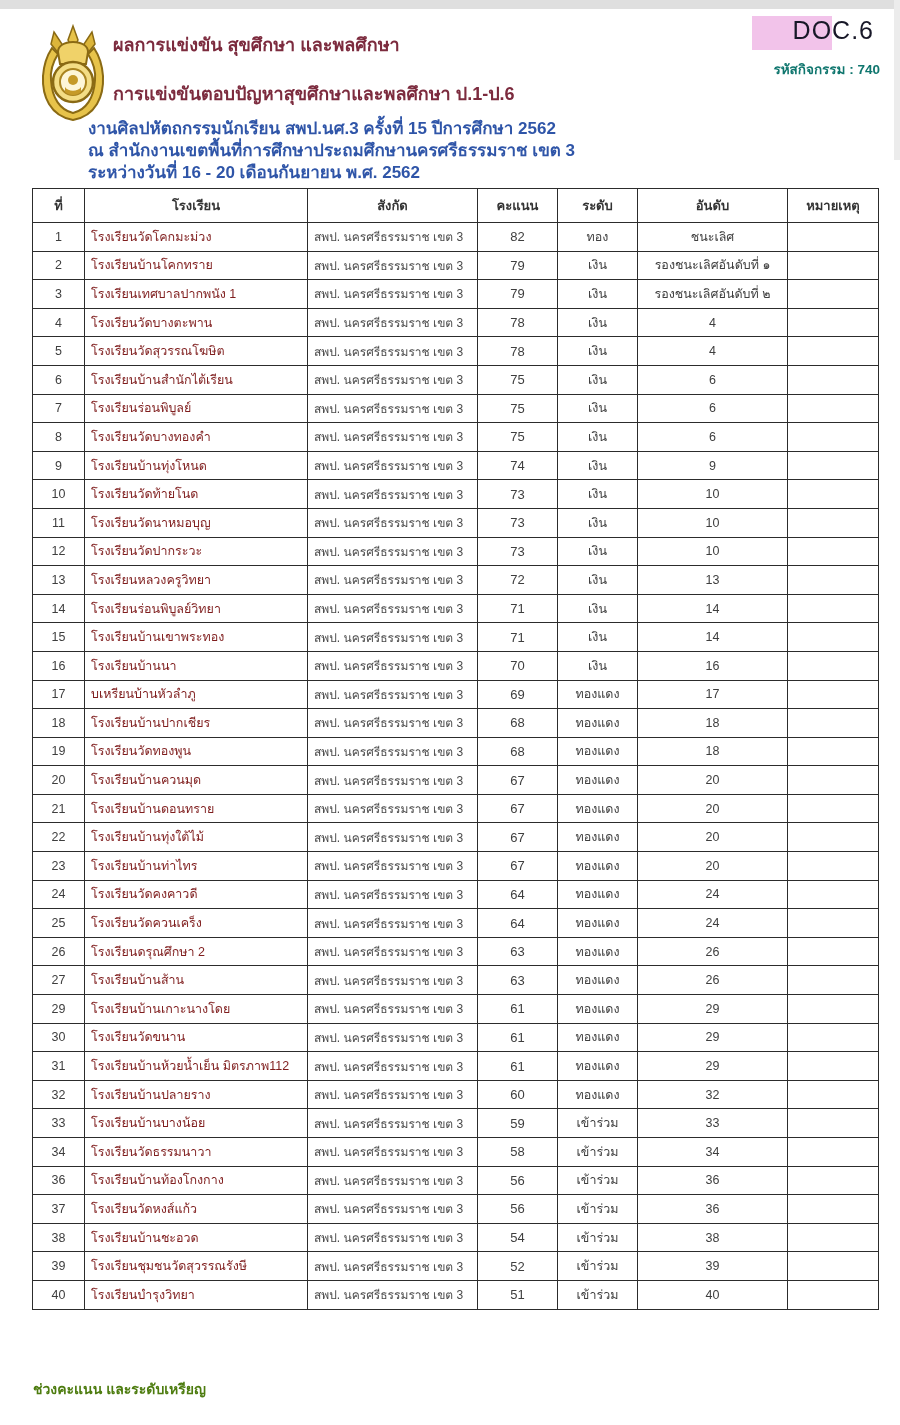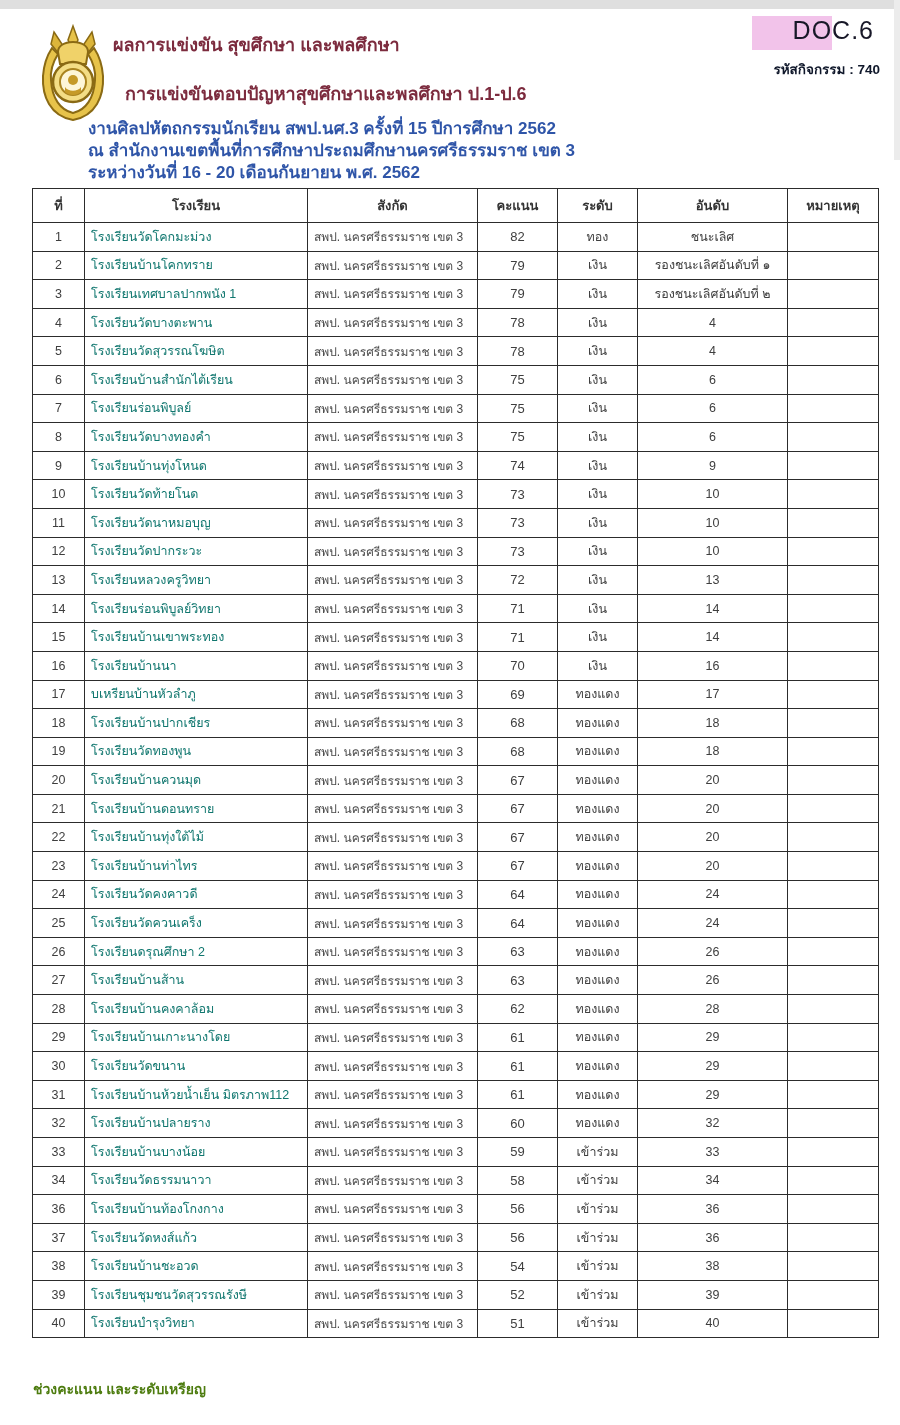--- a/index.html
+++ b/index.html
@@ -21,7 +21,7 @@
   .doc-badge-wrap{position:absolute;left:700px;top:14px;width:190px;height:70px;}
   .doc-badge-bg{position:absolute;left:52px;top:2px;width:80px;height:34px;background:#f2c3ea;}
   .doc-badge-text{position:absolute;right:16px;top:2px;font-size:25px;font-weight:normal;color:#181828;letter-spacing:1px;}
-  .activity-code{position:absolute;right:10px;top:44px;font-size:13.5px;font-weight:bold;color:#0f172a;}
+  .activity-code{position:absolute;right:10px;top:44px;font-size:13.5px;font-weight:bold;color:#0f766e;}
 
   
   .results{position:absolute;left:32px;top:188px;border-collapse:collapse;table-layout:fixed;width:846px;}

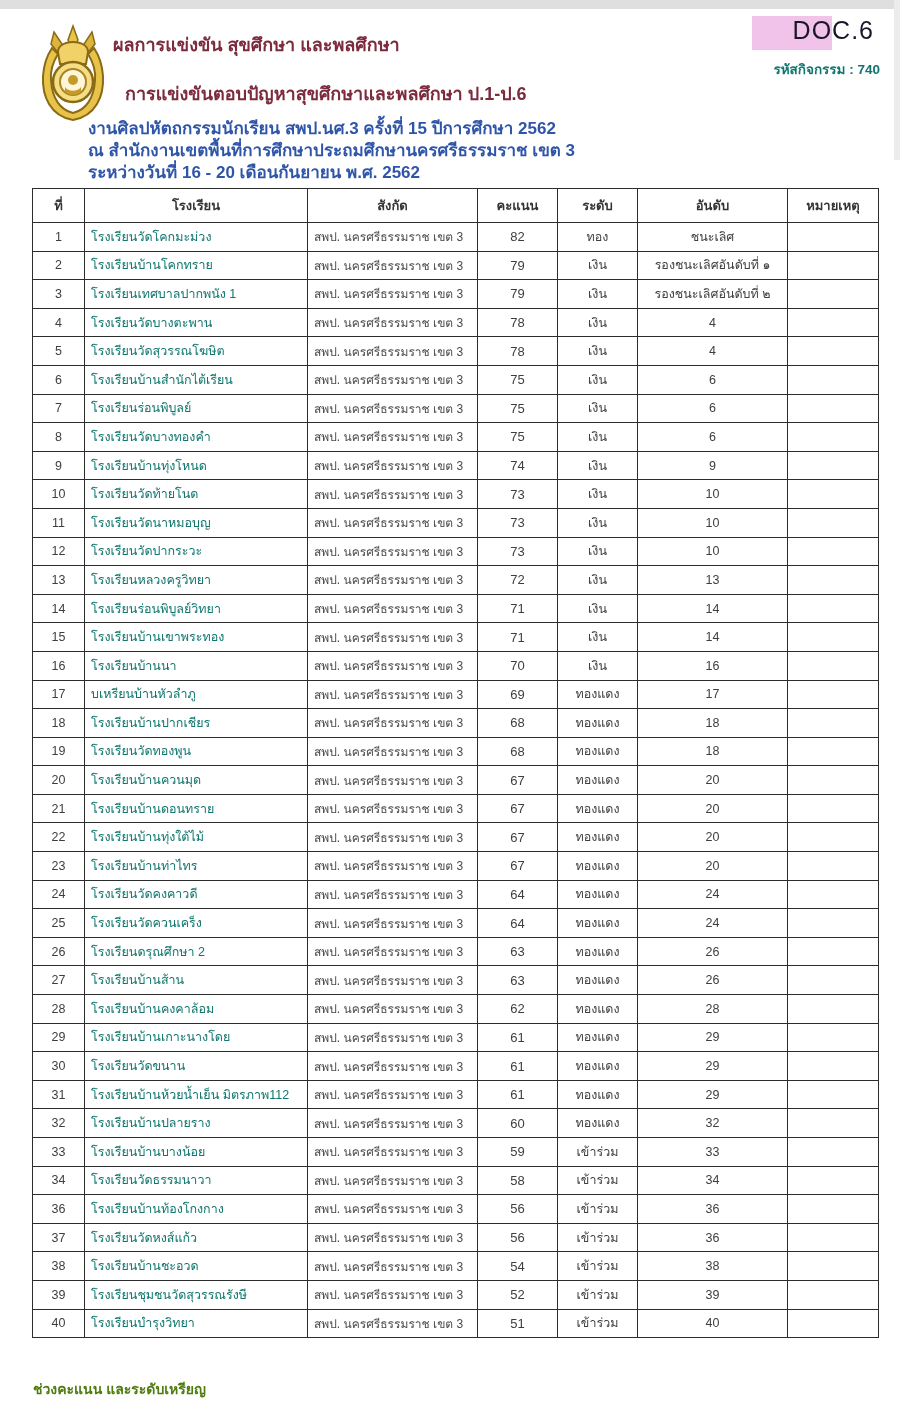--- a/index.html
+++ b/index.html
@@ -16,7 +16,7 @@
   .logo{position:absolute;left:34px;top:24px;width:78px;height:100px;}
   .title-block{position:absolute;left:113px;top:30px;color:#7c2b3e;font-weight:bold;}
   .title-line1{font-size:18px;margin:0 0 20px 0;}
-  .title-line2{font-size:18px;margin:12px;}
+  .title-line2{font-size:18px;margin:0;}
   .event-block{position:absolute;left:88px;top:118px;color:#2f55a8;font-weight:bold;font-size:17px;line-height:22px;}
   .doc-badge-wrap{position:absolute;left:700px;top:14px;width:190px;height:70px;}
   .doc-badge-bg{position:absolute;left:52px;top:2px;width:80px;height:34px;background:#f2c3ea;}

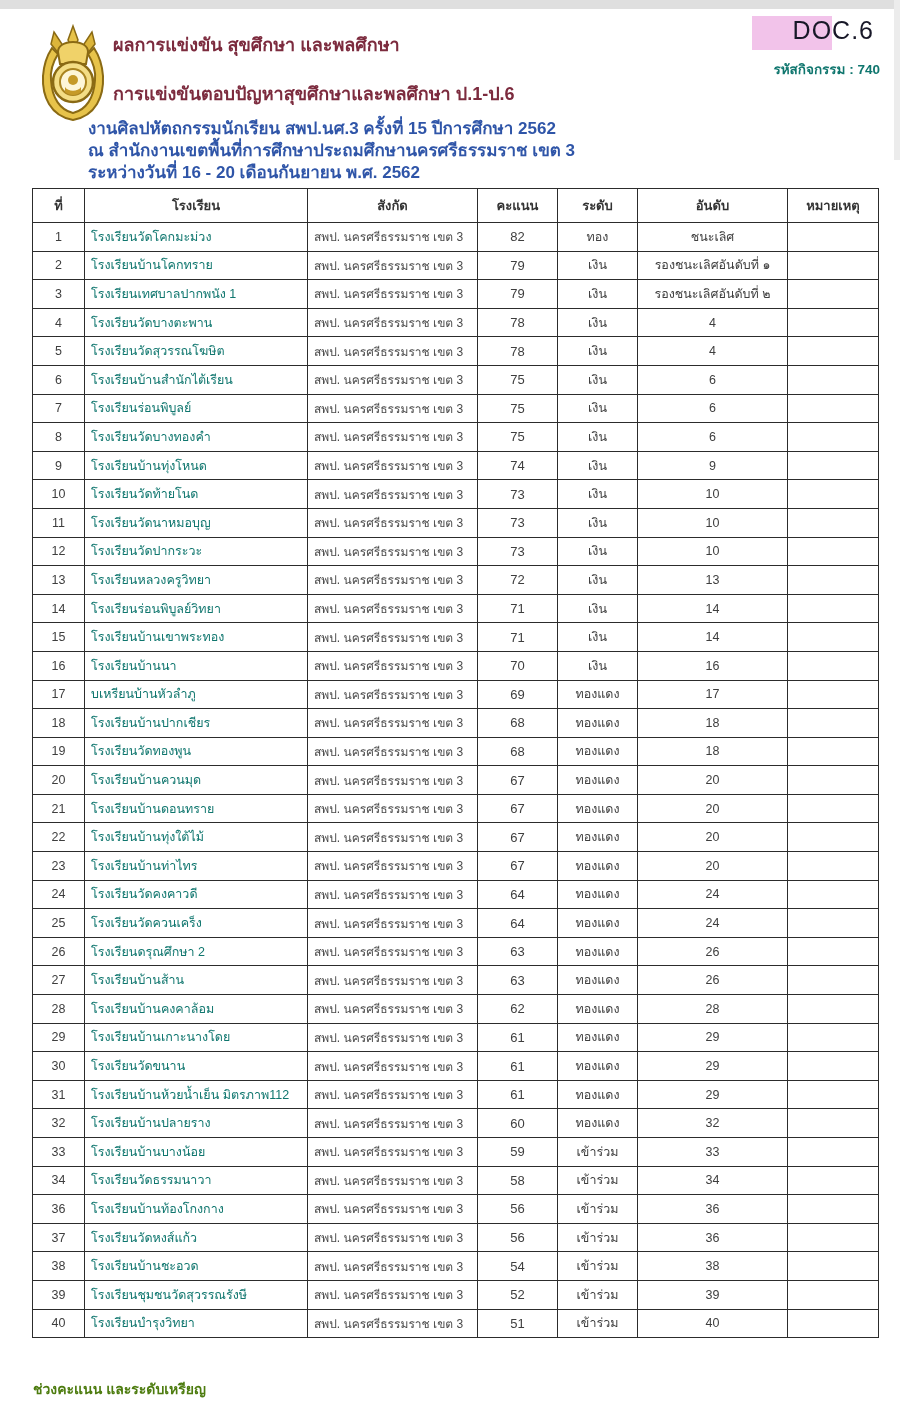--- a/index.html
+++ b/index.html
@@ -34,7 +34,7 @@
   .results td{height:25.6px;}
   .results td.c-no,.results td.c-score,.results td.c-level,.results td.c-rank{text-align:center;}
   .results td.c-score{font-size:13px;}
-  .results td.c-school{color:#0f766e;}
+  .results td.c-school{color:#7f1d1d;}
   .results td.c-affil{color:#4a4a4a;font-size:12px;}
 
   

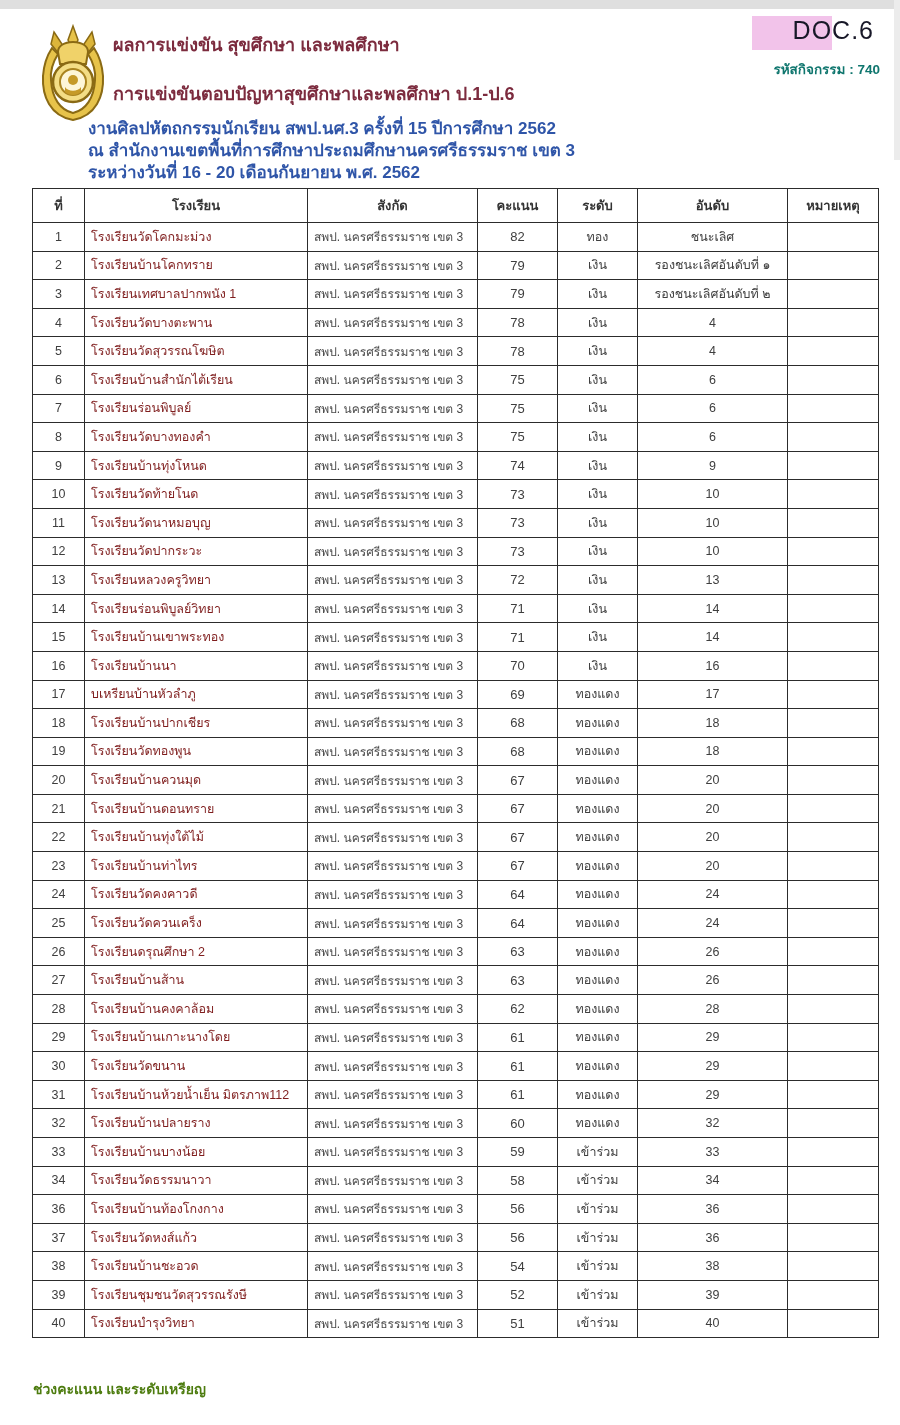--- a/index.html
+++ b/index.html
@@ -348,15 +348,6 @@
         <td class="c-remark"></td>
       </tr>
       <tr>
-        <td class="c-no">28</td>
-        <td class="c-school">โรงเรียนบ้านคงคาล้อม</td>
-        <td class="c-affil">สพป. นครศรีธรรมราช เขต 3</td>
-        <td class="c-score">62</td>
-        <td class="c-level">ทองแดง</td>
-        <td class="c-rank">28</td>
-        <td class="c-remark"></td>
-      </tr>
-      <tr>
         <td class="c-no">29</td>
         <td class="c-school">โรงเรียนบ้านเกาะนางโดย</td>
         <td class="c-affil">สพป. นครศรีธรรมราช เขต 3</td>

